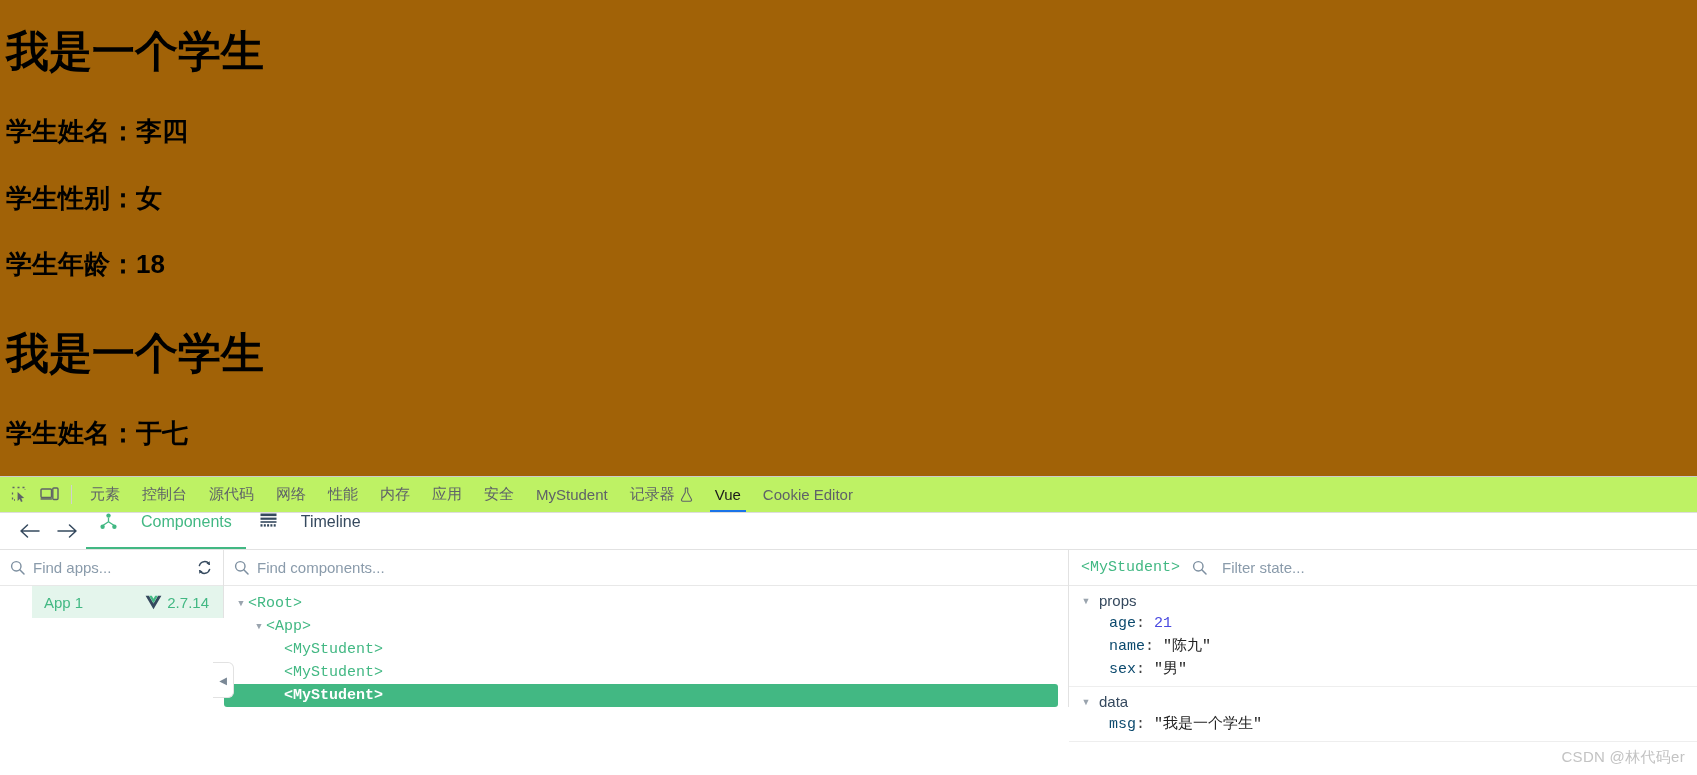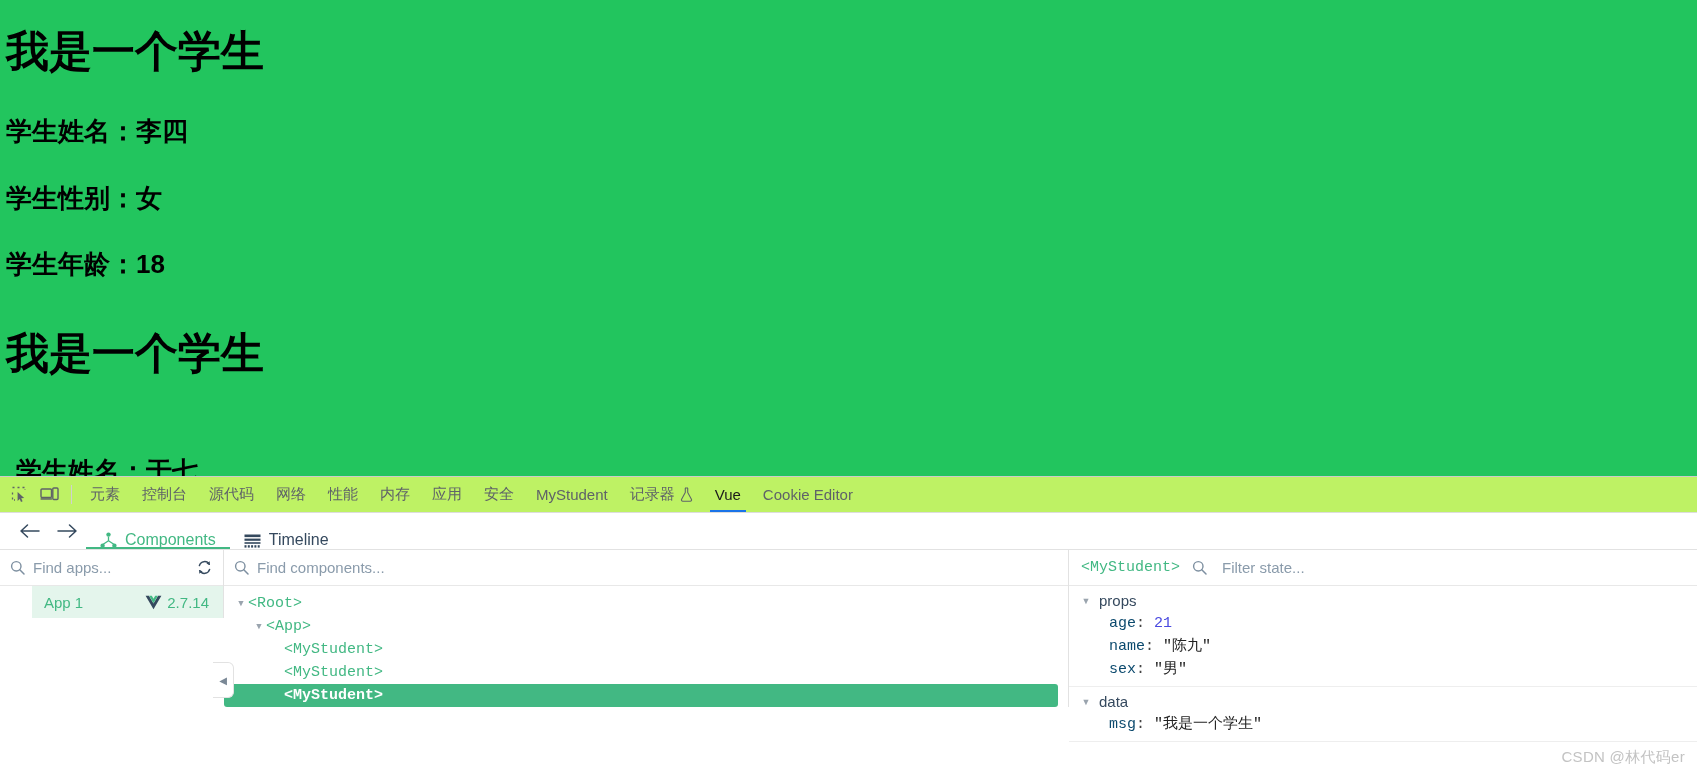--- a/index.html
+++ b/index.html
@@ -19,7 +19,7 @@
     left: 0; top: 0;
     width: 1697px;
     height: 476px;
-    background: #22c55e;
+    background: #a16207;
     overflow: hidden;
   }
   .page-h1 {

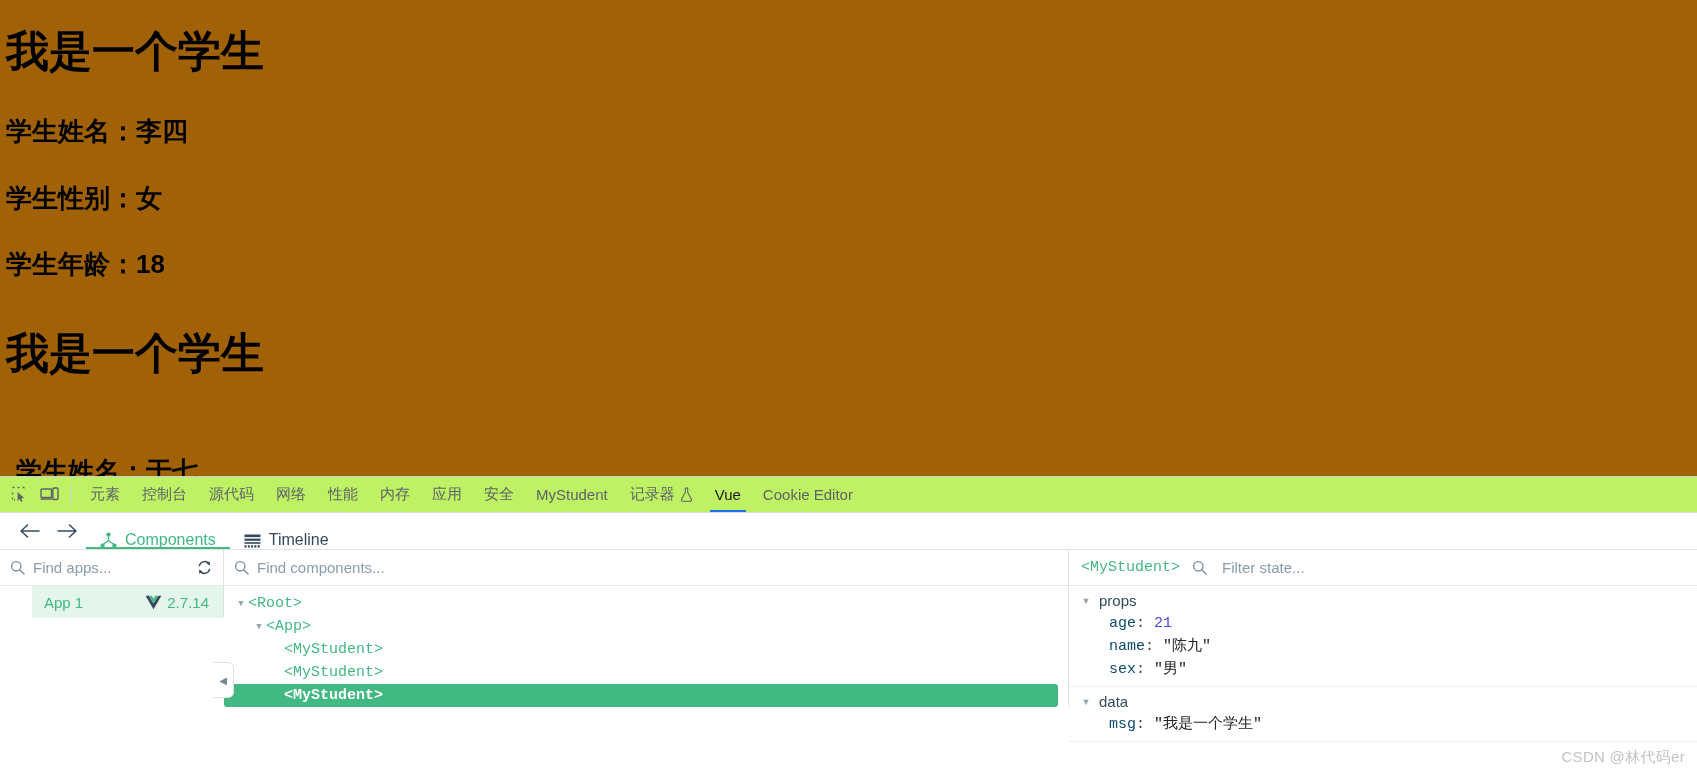--- a/index.html
+++ b/index.html
@@ -44,7 +44,7 @@
   .blk-p2   { position: absolute; left: 6px; top: 185px; }
   .blk-p3   { position: absolute; left: 6px; top: 251px; }
   .blk-h1-2 { position: absolute; left: 6px; top: 332px; }
-  .blk-p4   { position: absolute; left: 16px; top: 420px; margin-top: 38px; }
+  .blk-p4   { position: absolute; left: 6px; top: 420px; }
 
   
   .devtools {

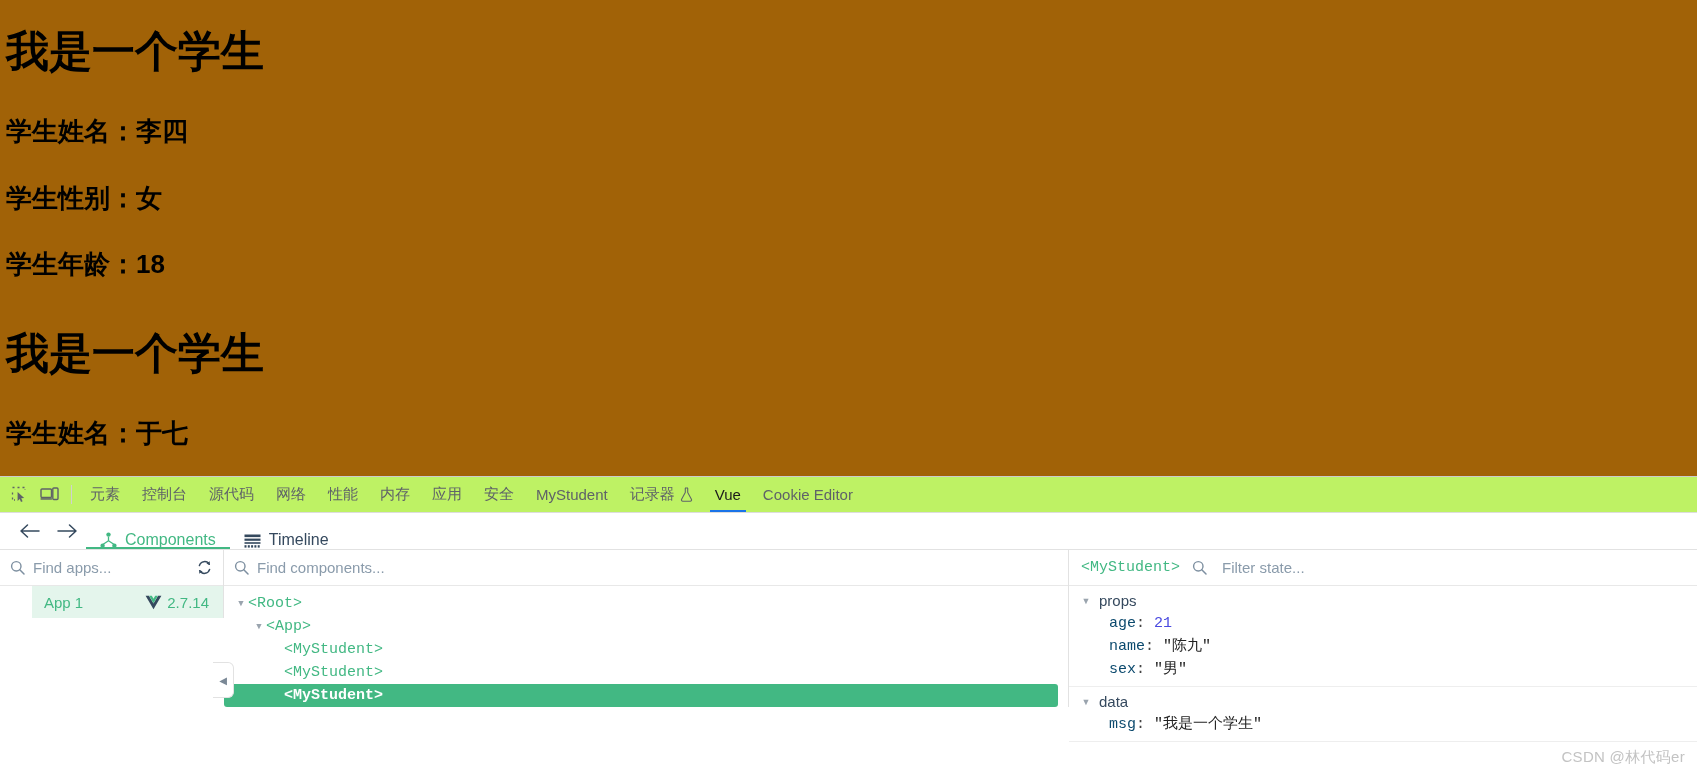--- a/index.html
+++ b/index.html
@@ -118,8 +118,8 @@
   }
   .vtab {
     display: flex;
-    align-items: flex-end;
-    gap: 8px;
+    align-items: flex-start;
+    gap: 24px;
     padding: 0 14px;
     font-size: 16px;
     color: #35495e;

